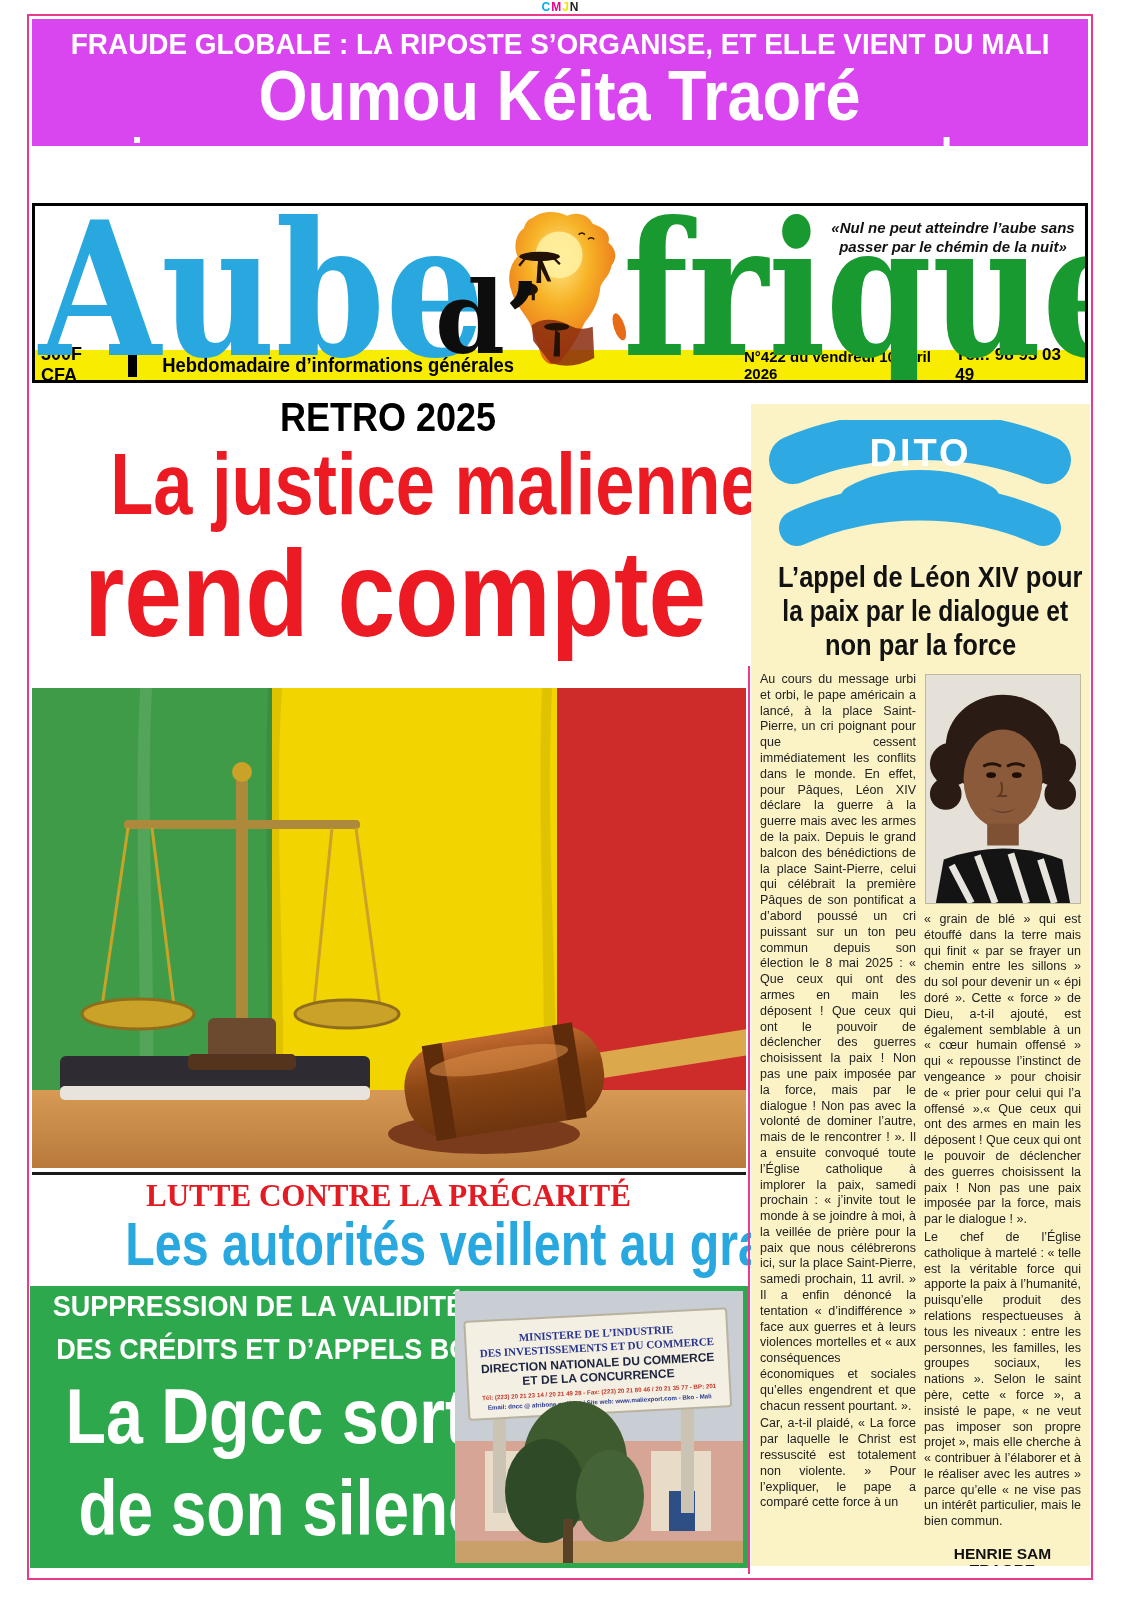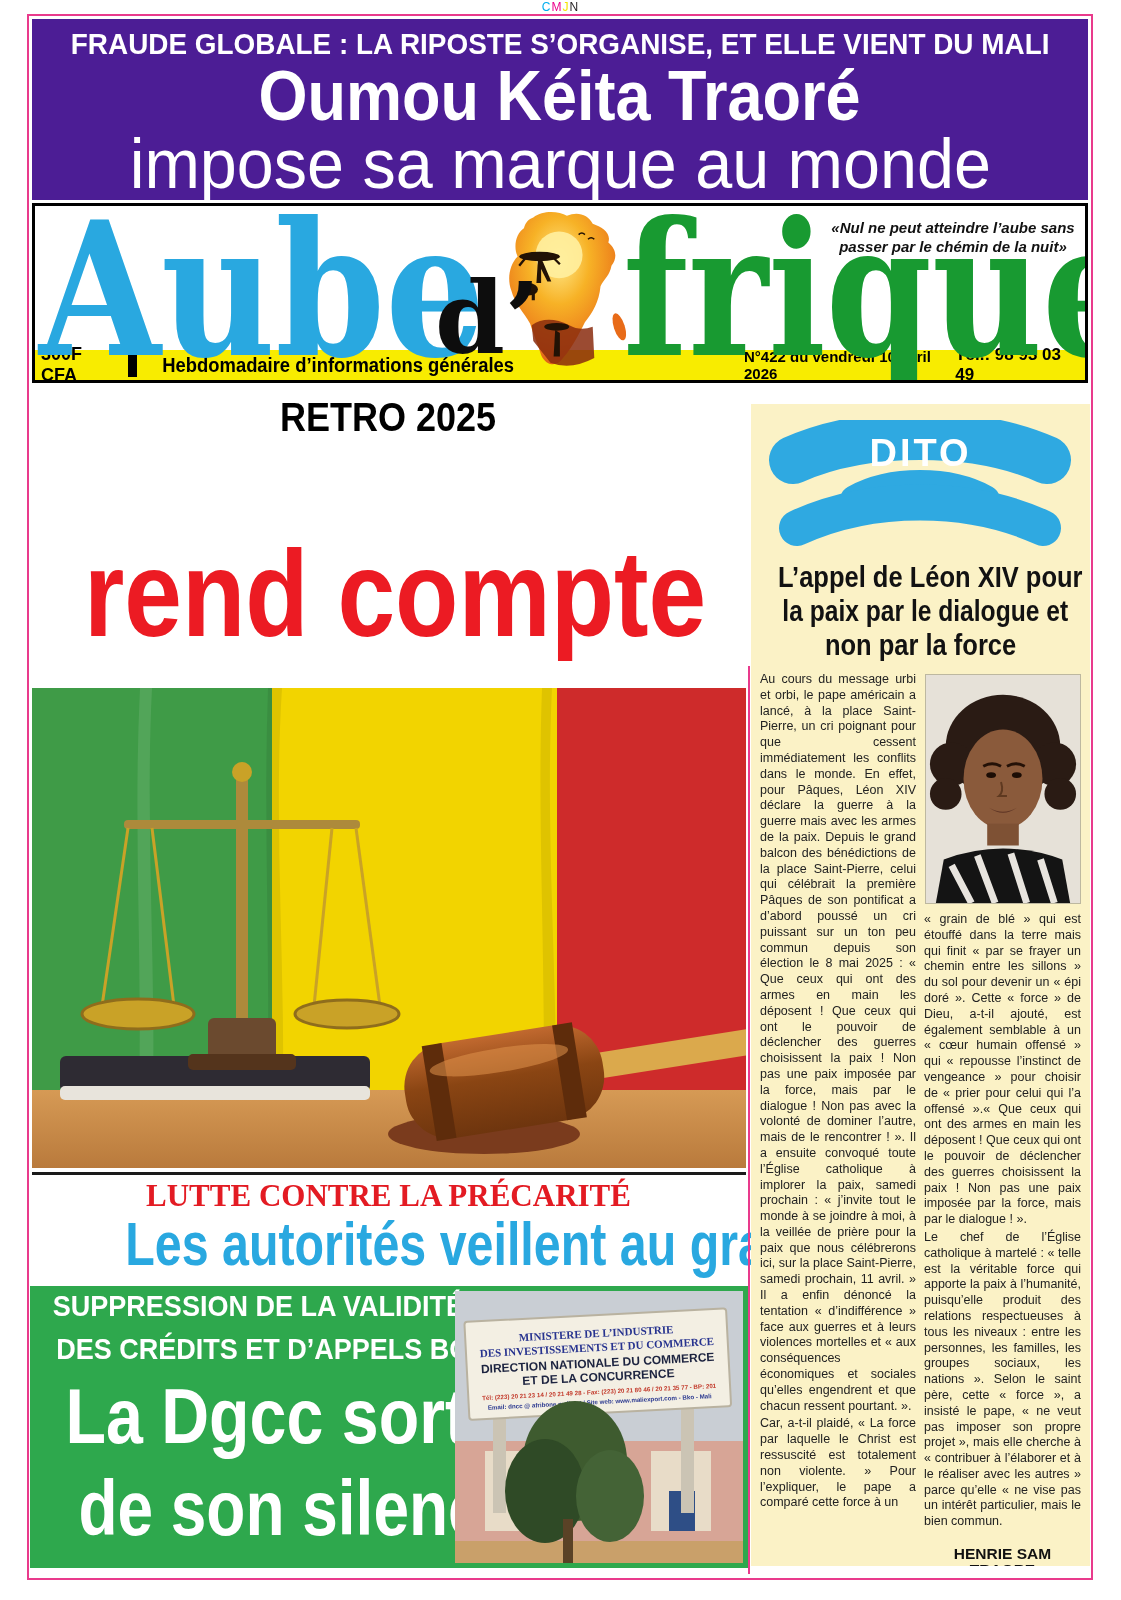--- a/index.html
+++ b/index.html
@@ -7,7 +7,7 @@
   .page { position:relative; width:1121px; height:1600px; background:#fff; overflow:hidden;
           font-family:"Liberation Sans", sans-serif; }
   .cmjn { position:absolute; top:0; left:0; width:100%; text-align:center;
-          font-size:12px; font-weight:normal; letter-spacing:1px; height:14px; }
+          font-size:12px; font-weight:bold; letter-spacing:1px; height:14px; }
   .cmjn span { display:inline-block; }
   .frame { position:absolute; left:27px; top:14px; width:1066px; height:1566px;
            border:2px solid #e93a8c; background:#fff; }

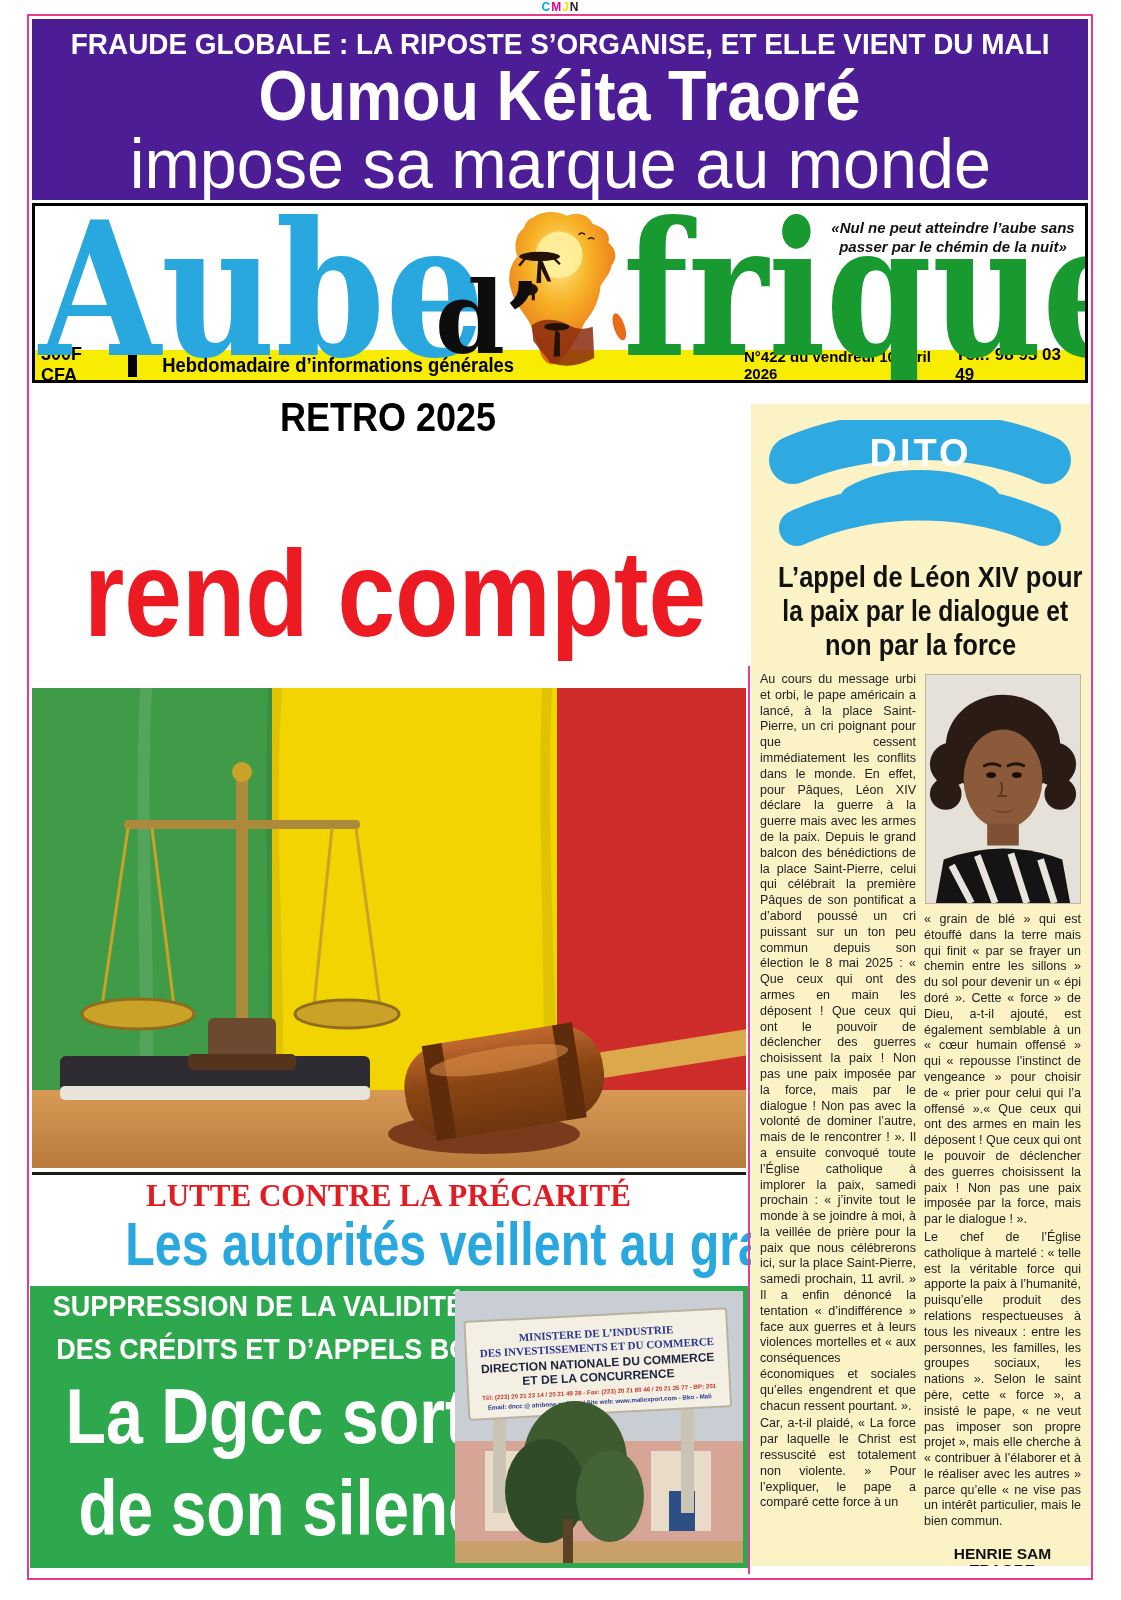--- a/index.html
+++ b/index.html
@@ -14,8 +14,8 @@
   .cond { display:inline-block; transform:scaleX(var(--sx,0.85)); transform-origin:center;
           white-space:nowrap; }
   
-  .top-banner { position:absolute; left:3px; top:3px; width:1056px; height:181px;
-                background:#4c1d95; color:#fff; text-align:center; overflow:hidden; }
+  .top-banner { position:absolute; left:3px; top:3px; width:1056px; height:127px;
+                background:#d946ef; color:#fff; text-align:center; overflow:hidden; }
   .tb-kicker { padding-top:9px; font-size:30px; font-weight:bold; line-height:32px; }
   .tb-h1 { font-size:70px; font-weight:bold; line-height:68px; margin-top:2px; }
   .tb-h2 { font-size:70px; font-weight:normal; line-height:68px; }

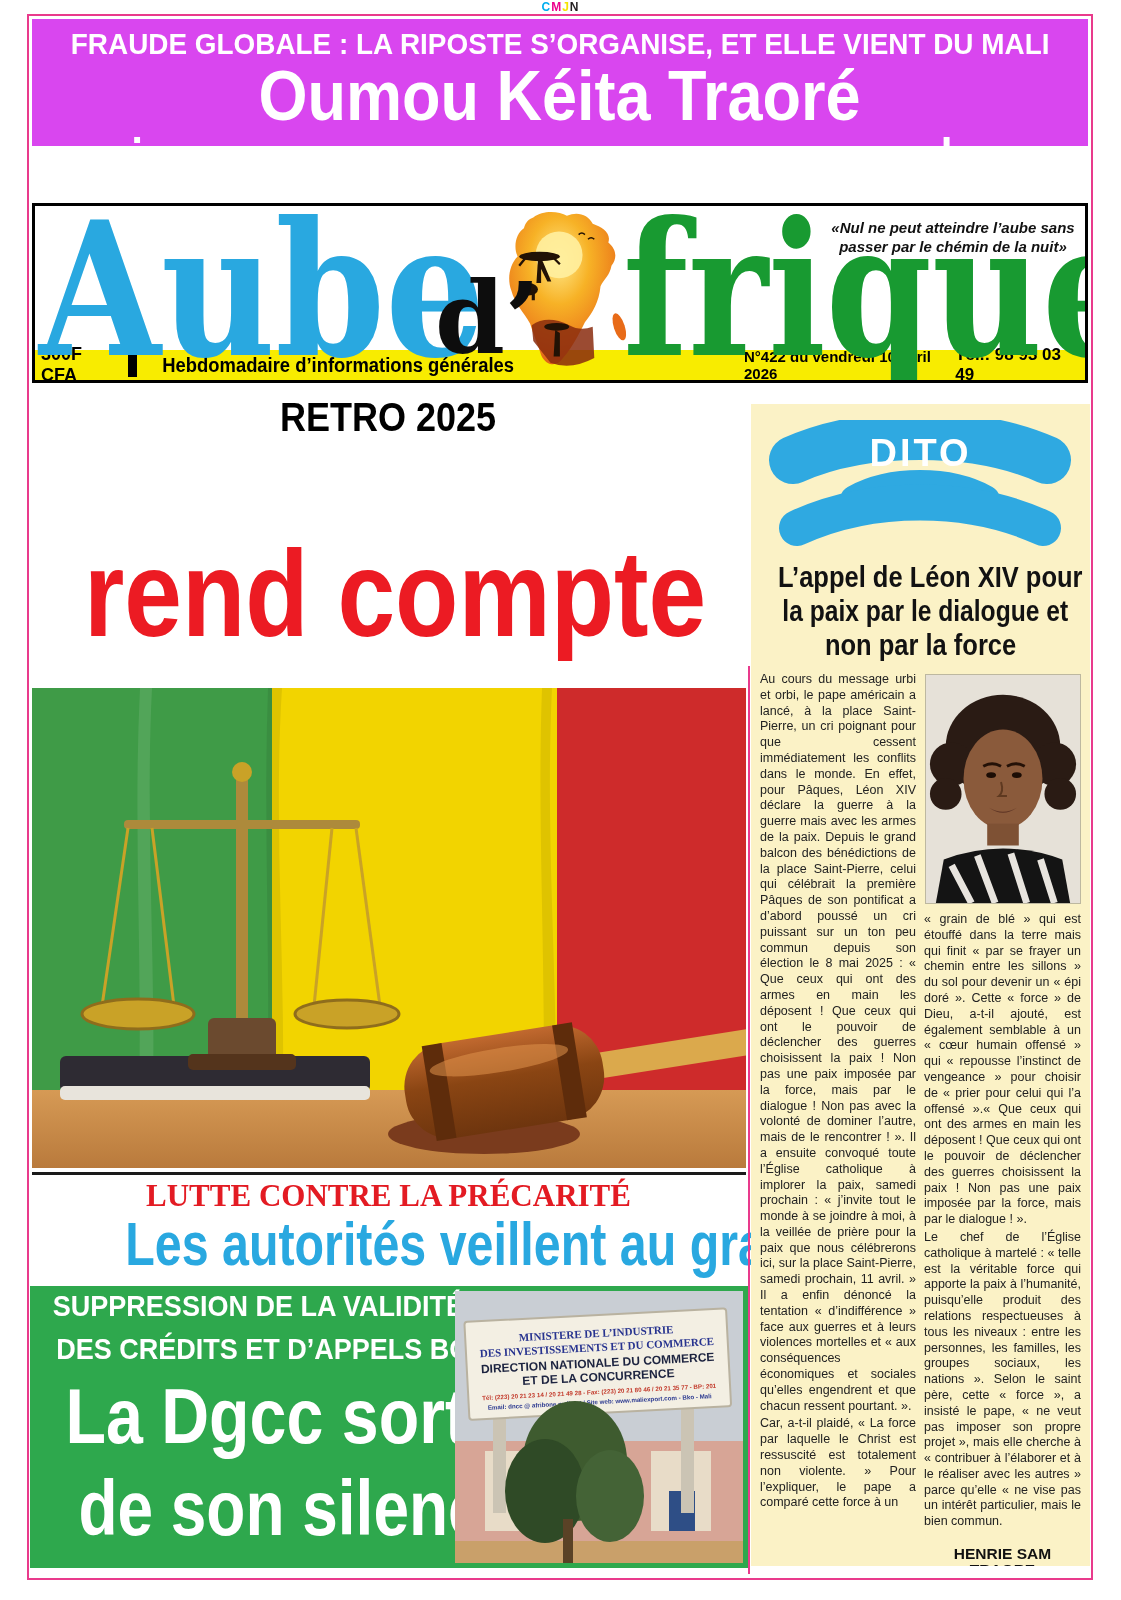--- a/index.html
+++ b/index.html
@@ -146,6 +146,9 @@
     <div class="leftcol">
       <div class="ls-kicker">
         <span class="cond" style="--sx:.9">RETRO 2025</span>
+      </div>
+      <div class="ls-h1">
+        <span class="cond" style="--sx:.8">La justice malienne</span>
       </div>
       <div class="ls-h2">
         <span class="cond" style="--sx:.85">rend compte</span>

